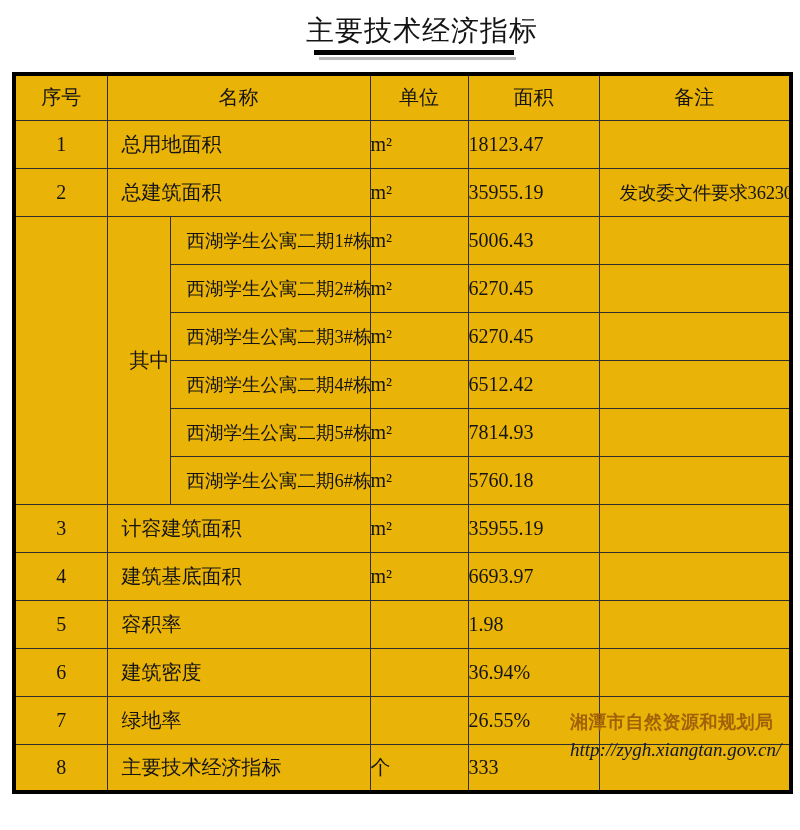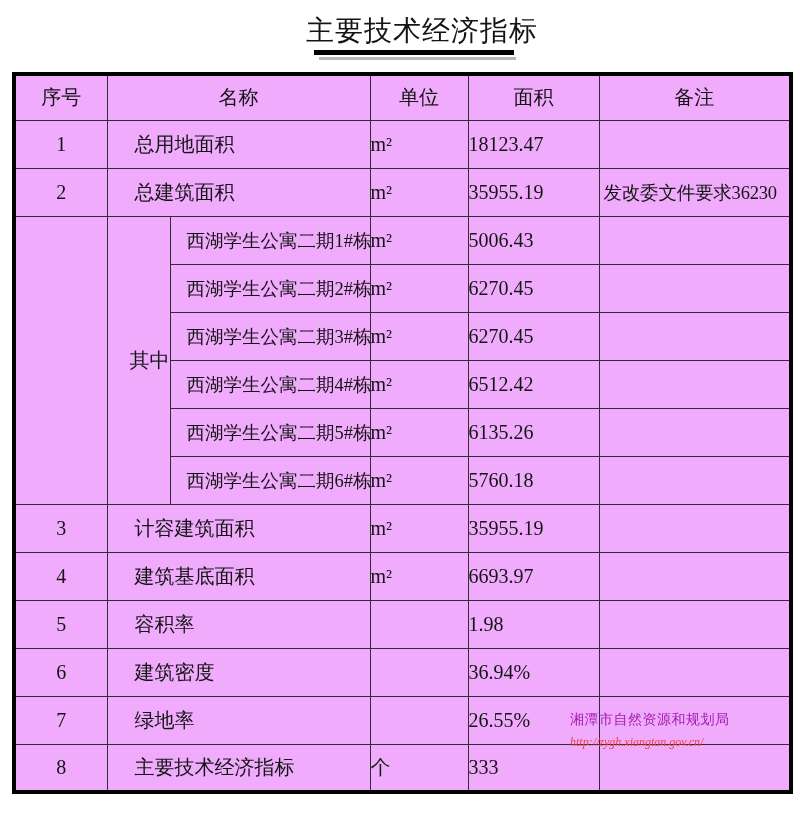--- a/index.html
+++ b/index.html
@@ -35,7 +35,7 @@
     border-collapse:collapse;
     table-layout:fixed;
     border:4px solid #000;
-    background:#f0abfc;
+    background:#eab308;
   }
   .tbl th, .tbl td {
     border:1px solid #2e2e2e;

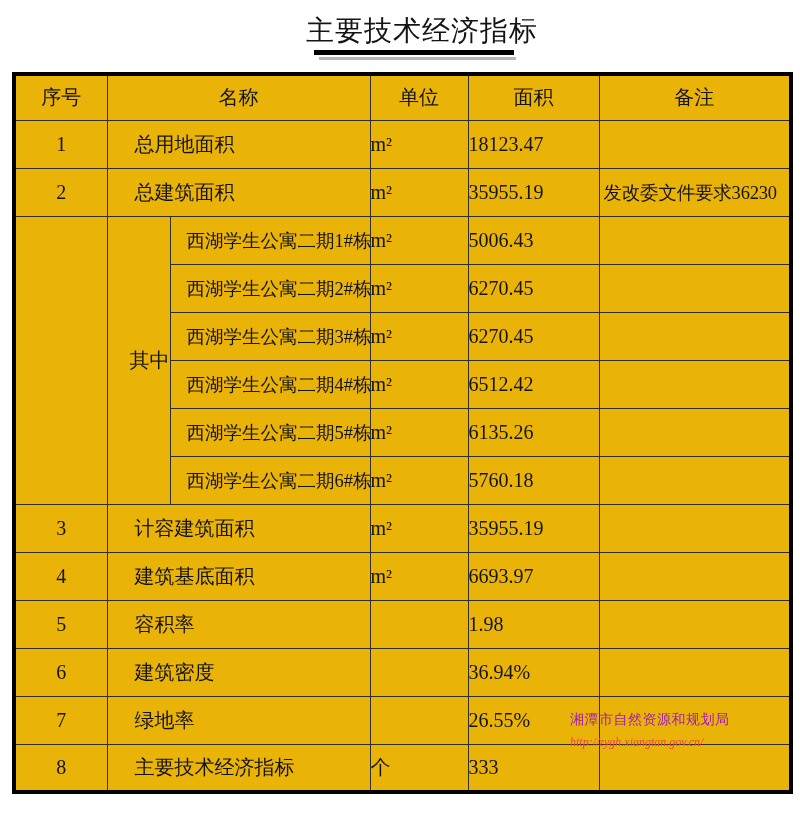--- a/index.html
+++ b/index.html
@@ -49,7 +49,7 @@
   .tbl td { height:48px; }
 
   td.no   { text-align:center; }
-  td.name { text-align:left; padding-left:27px; }
+  td.name { text-align:left; padding-left:14px; }
   td.bname{ text-align:left; padding-left:16px;  font-size:18.5px; }
   td.grp  { text-align:right; }
   td.unit { text-align:left; }

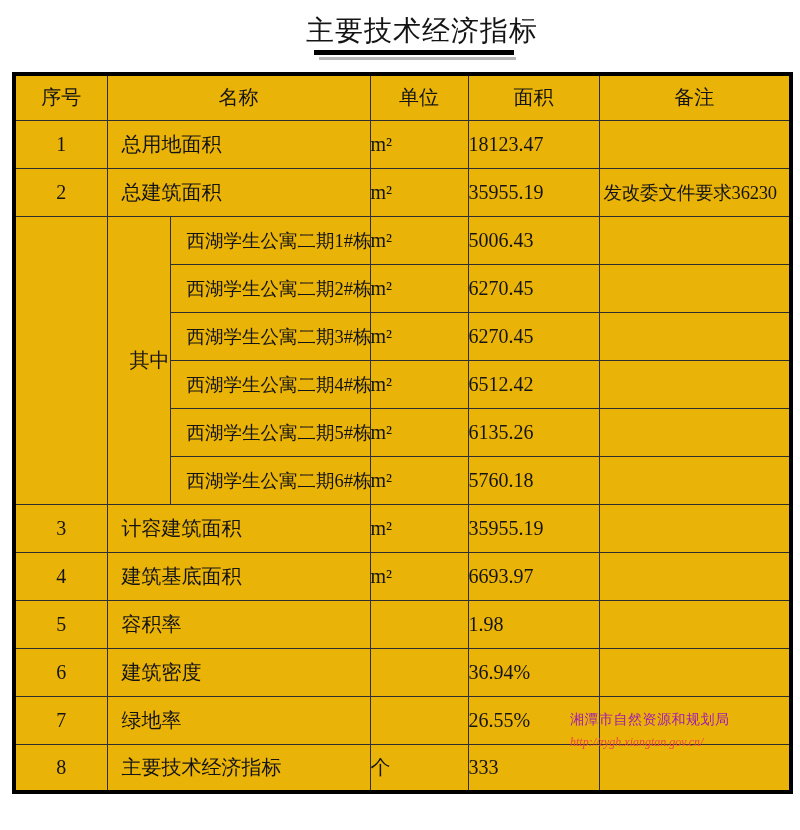--- a/index.html
+++ b/index.html
@@ -54,7 +54,7 @@
   td.grp  { text-align:right; }
   td.unit { text-align:left; }
   td.area { text-align:left; padding-left:0; }
-  td.note { text-align:left; padding-left:4px;  font-size:18.5px; letter-spacing:-0.2px; }
+  td.note { text-align:left; padding-left:20px;  font-size:18.5px; letter-spacing:-0.2px; }
 
   
   .watermark {

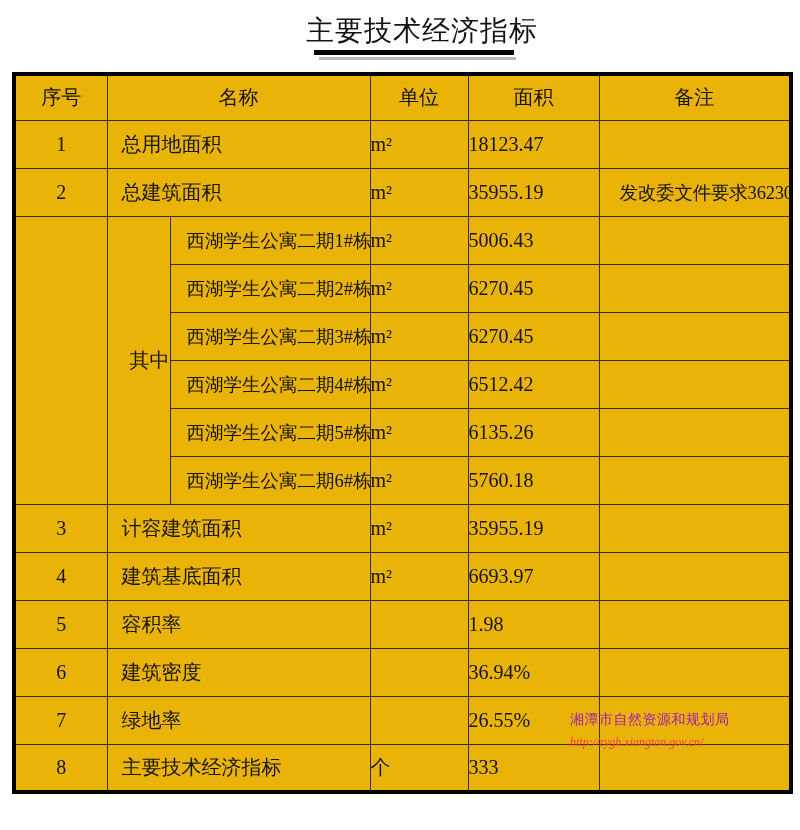--- a/index.html
+++ b/index.html
@@ -157,7 +157,7 @@
       <tr>
         <td class="bname">西湖学生公寓二期5#栋</td>
         <td class="unit">m²</td>
-        <td class="area">6135.26</td>
+        <td class="area">7814.93</td>
         <td class="note"></td>
       </tr>
       <tr>

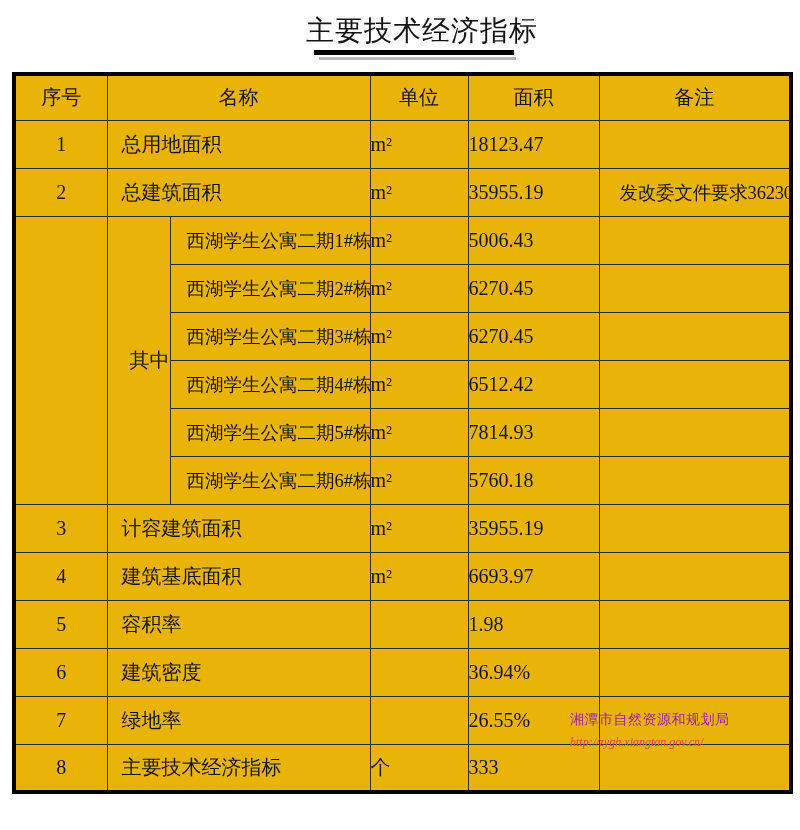--- a/index.html
+++ b/index.html
@@ -66,9 +66,9 @@
     z-index:5;
   }
   .wm-agency {
-    font-size:14px;
-    font-weight:normal;
-    color:#a21caf;
+    font-size:18px;
+    font-weight:bold;
+    color:#a16207;
     letter-spacing:0.5px;
     white-space:nowrap;
   }

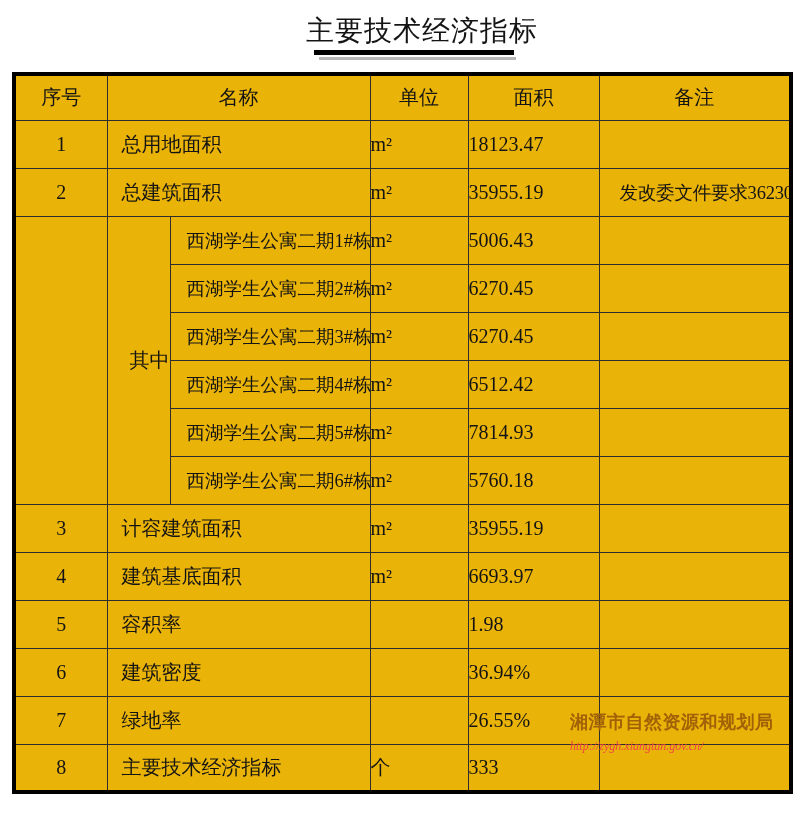--- a/index.html
+++ b/index.html
@@ -74,9 +74,9 @@
   }
   .wm-url {
     margin-top:9px;
-    font-size:12px;
+    font-size:19px;
     font-style:italic;
-    color:#ef4444;
+    color:#0f172a;
     font-family:"Liberation Serif","DejaVu Serif",serif;
     white-space:nowrap;
   }

